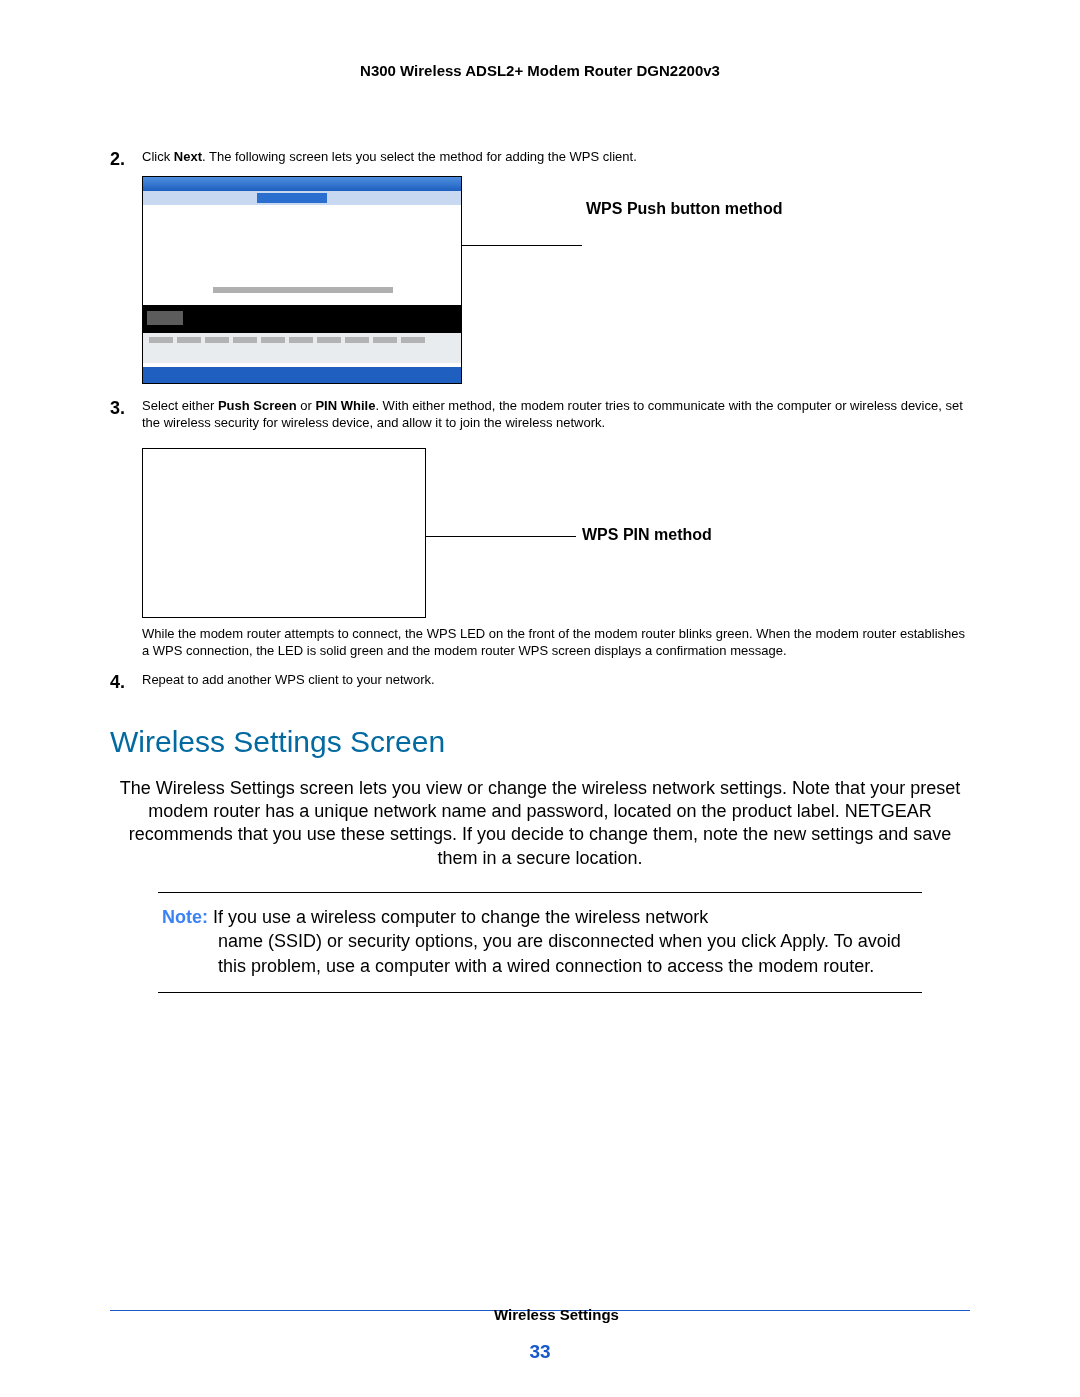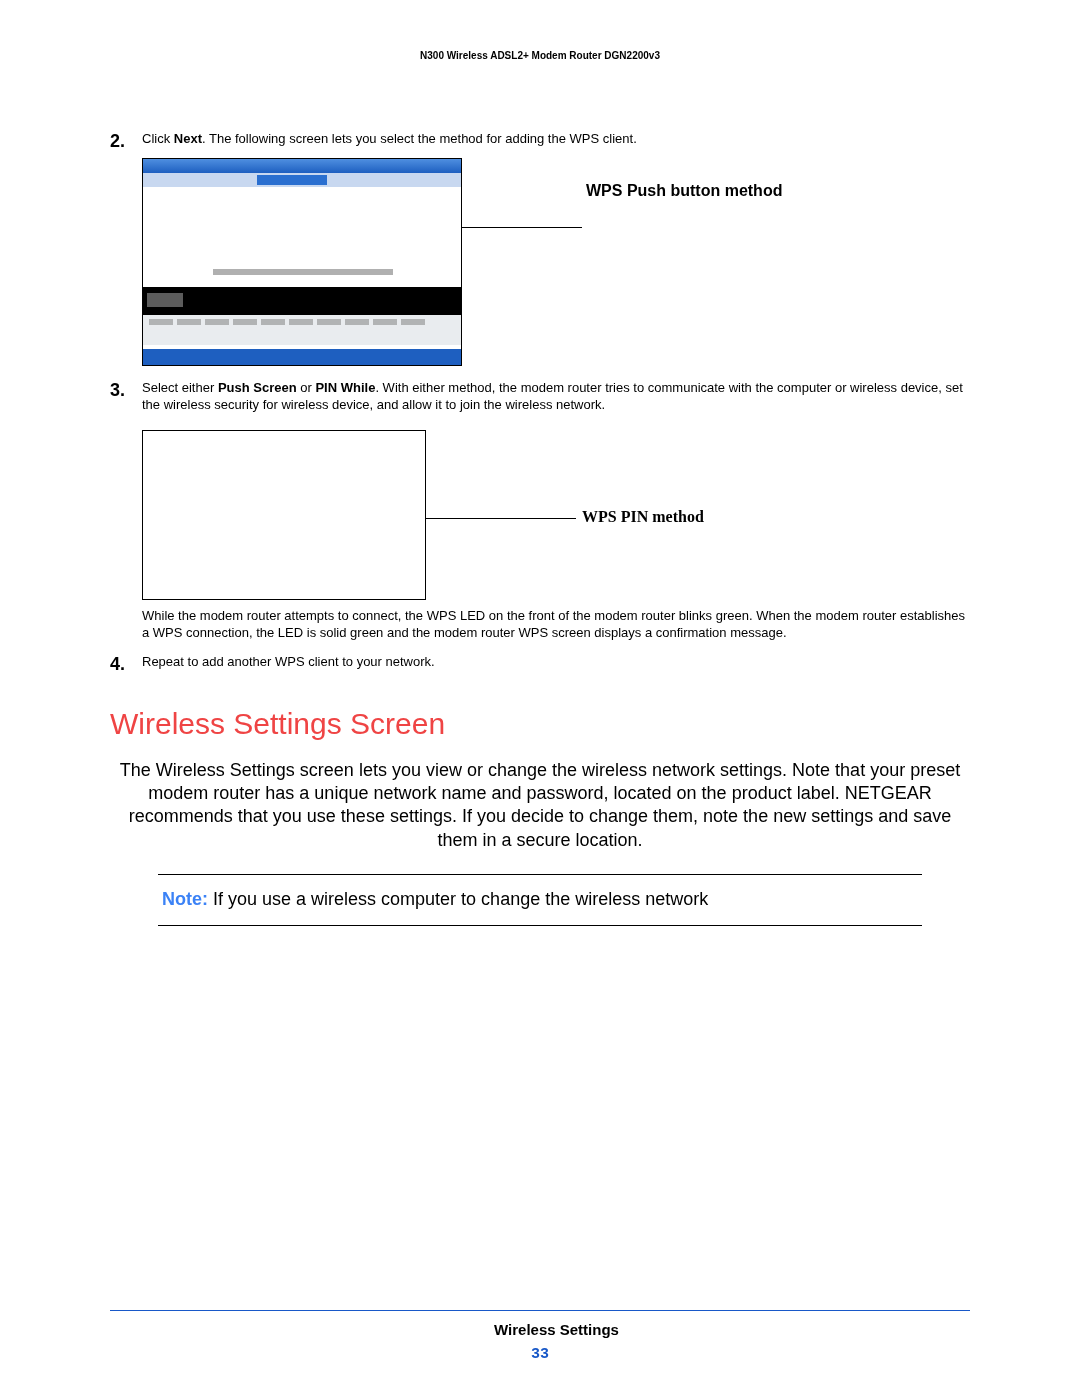--- a/index.html
+++ b/index.html
@@ -19,8 +19,9 @@
   .doc-header {
     text-align: center;
     font-weight: bold;
-    font-size: 10px;
+    font-size: 15px;
     margin-bottom: 70px;
+    margin-top: 12px;
   }
   .ol-item {
     display: flex;

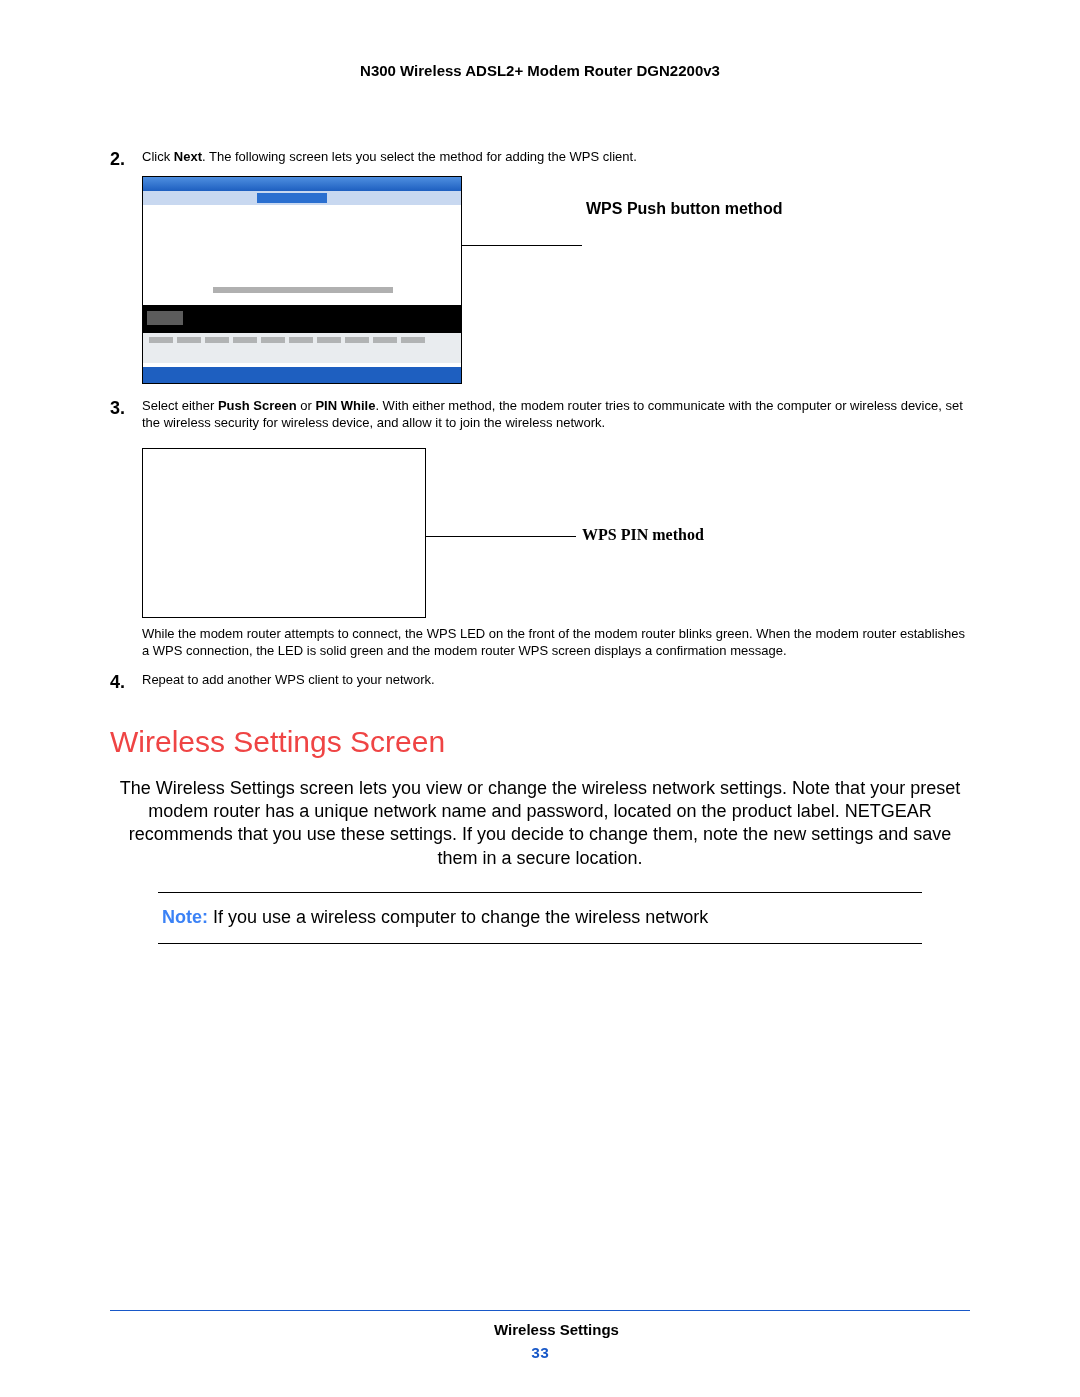--- a/index.html
+++ b/index.html
@@ -125,7 +125,6 @@
     margin-top:78px;
     margin-left:6px;
     white-space:nowrap;
-    font-family:Liberation Serif, serif;
   }
 
   .section-title {

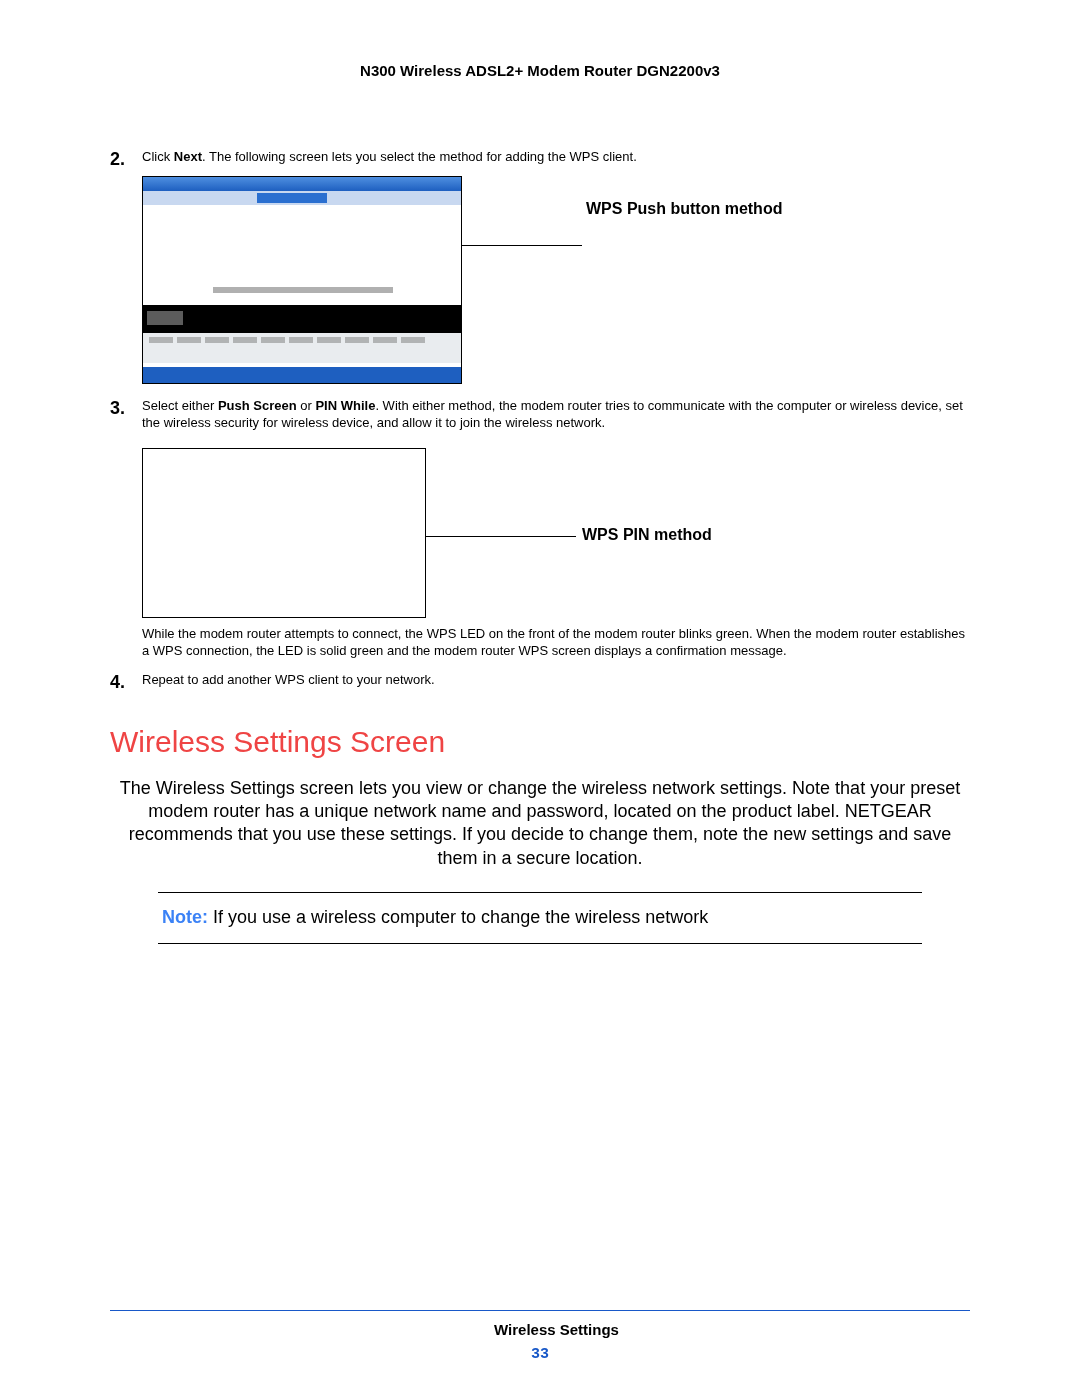--- a/index.html
+++ b/index.html
@@ -128,7 +128,7 @@
   }
 
   .section-title {
-    color:#ef4444;
+    color:#0369a1;
     font-size:30px;
     font-weight:normal;
     margin:32px 0 18px 0;

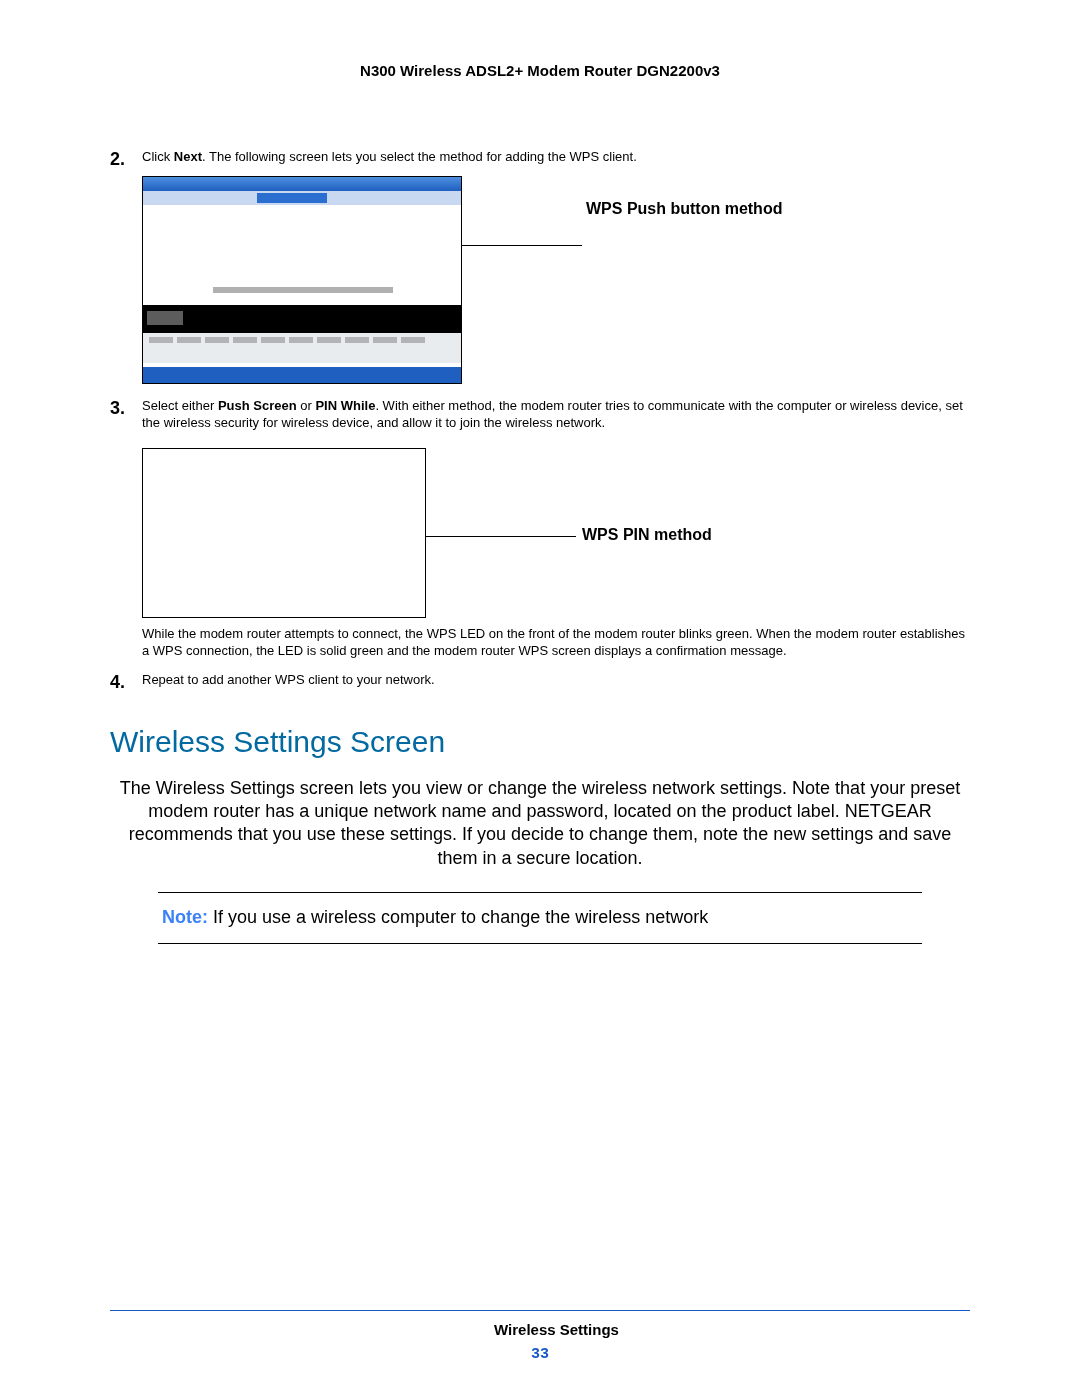--- a/index.html
+++ b/index.html
@@ -274,6 +274,7 @@
     <hr class="note-rule">
     <div class="note-inner">
       <span class="note-label">Note:</span><span>  If you use a wireless computer to change the wireless network</span>
+      <span class="note-indent">name (SSID) or security options, you are disconnected when you click Apply. To avoid this problem, use a computer with a wired connection to access the modem router.</span>
     </div>
     <hr class="note-rule">
   </div>

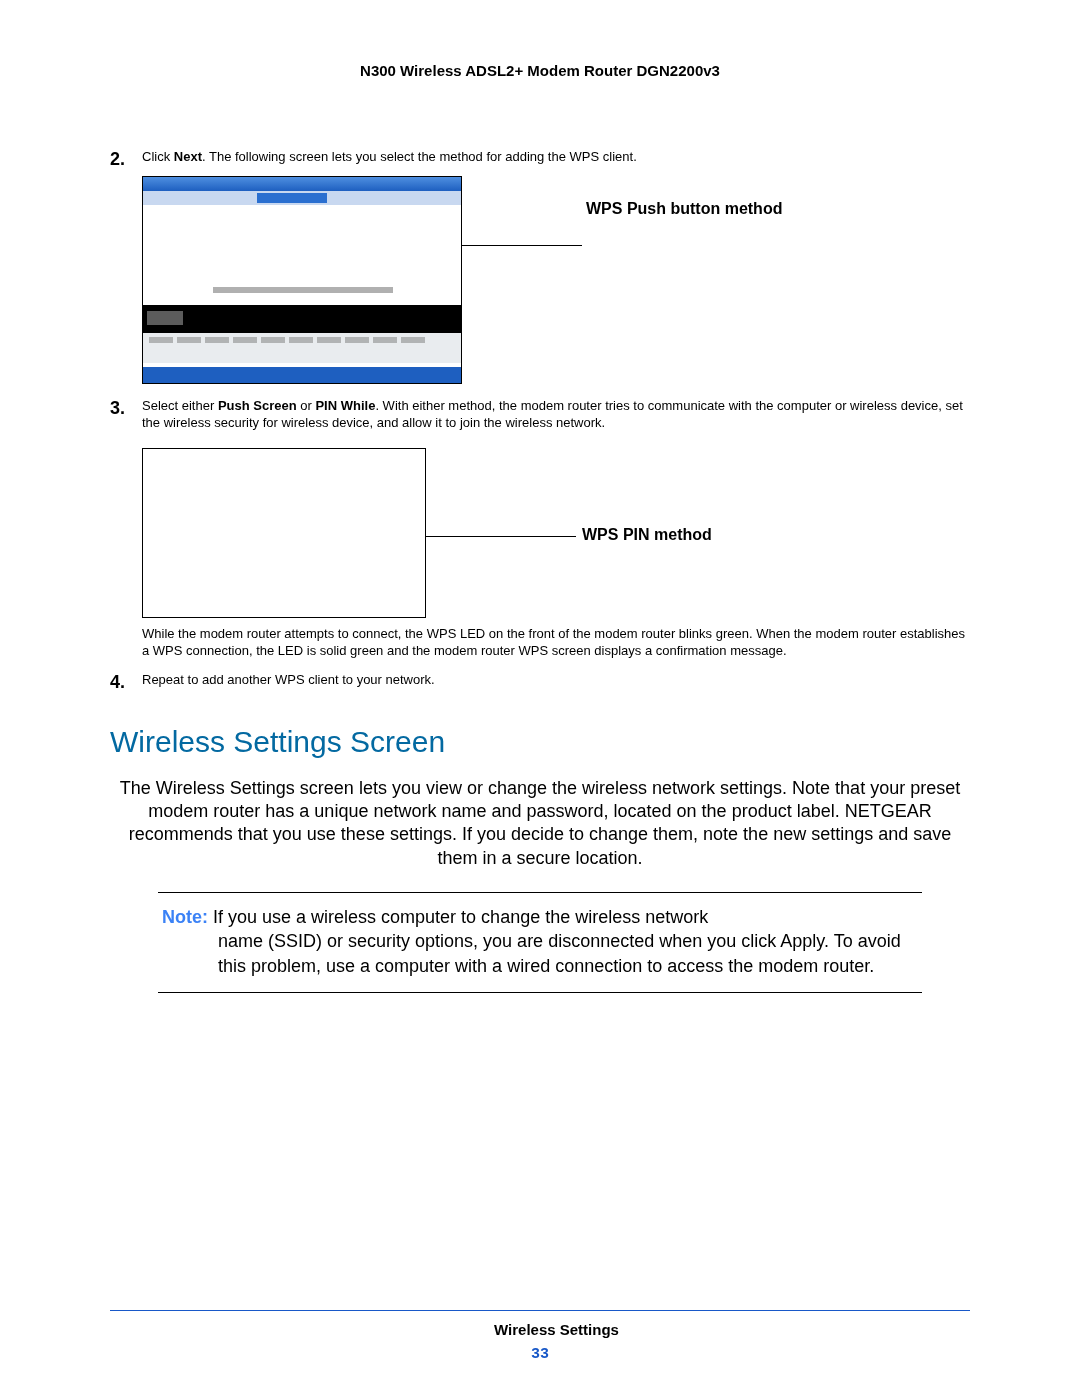--- a/index.html
+++ b/index.html
@@ -184,9 +184,8 @@
   .page-footer .num {
     color:#1858c8;
     font-weight:bold;
-    font-size:15px;
-    margin-top:8px;
-    font-family:Liberation Mono, monospace;
+    font-size:19px;
+    margin-top:18px;
   }
 
   .sp-8  { height:8px; }

